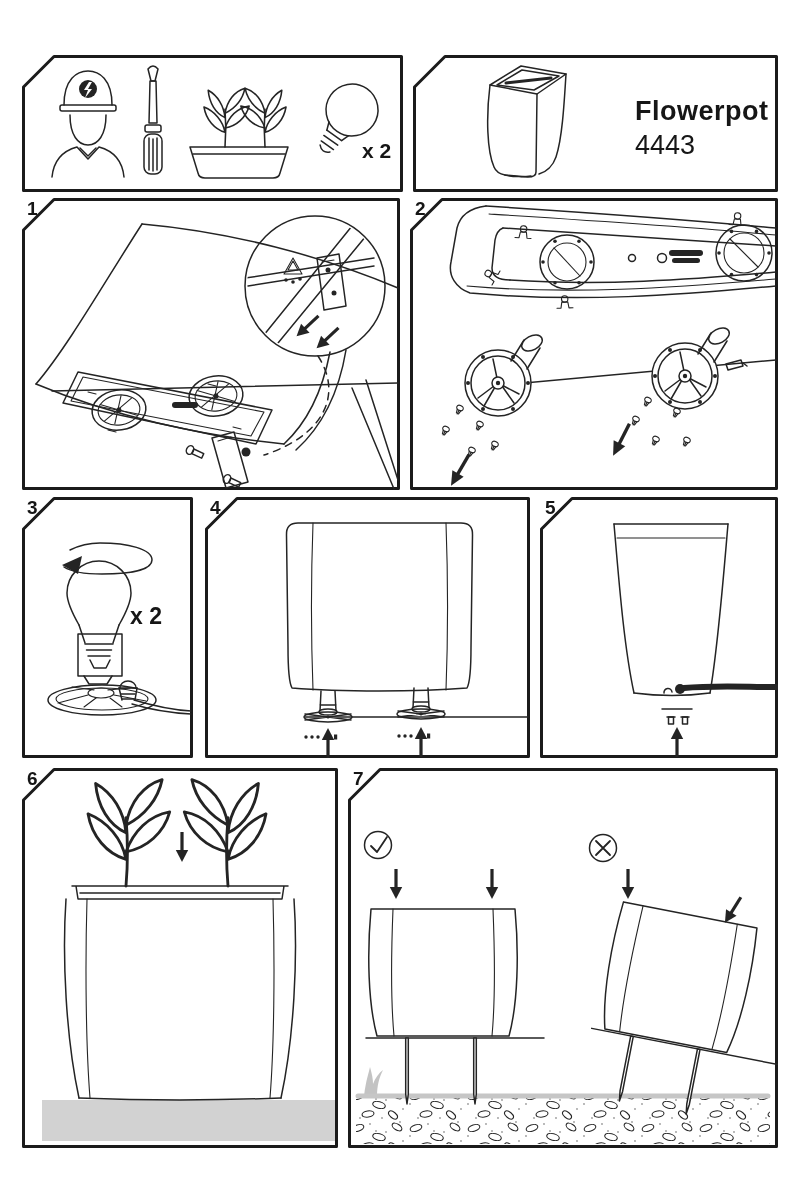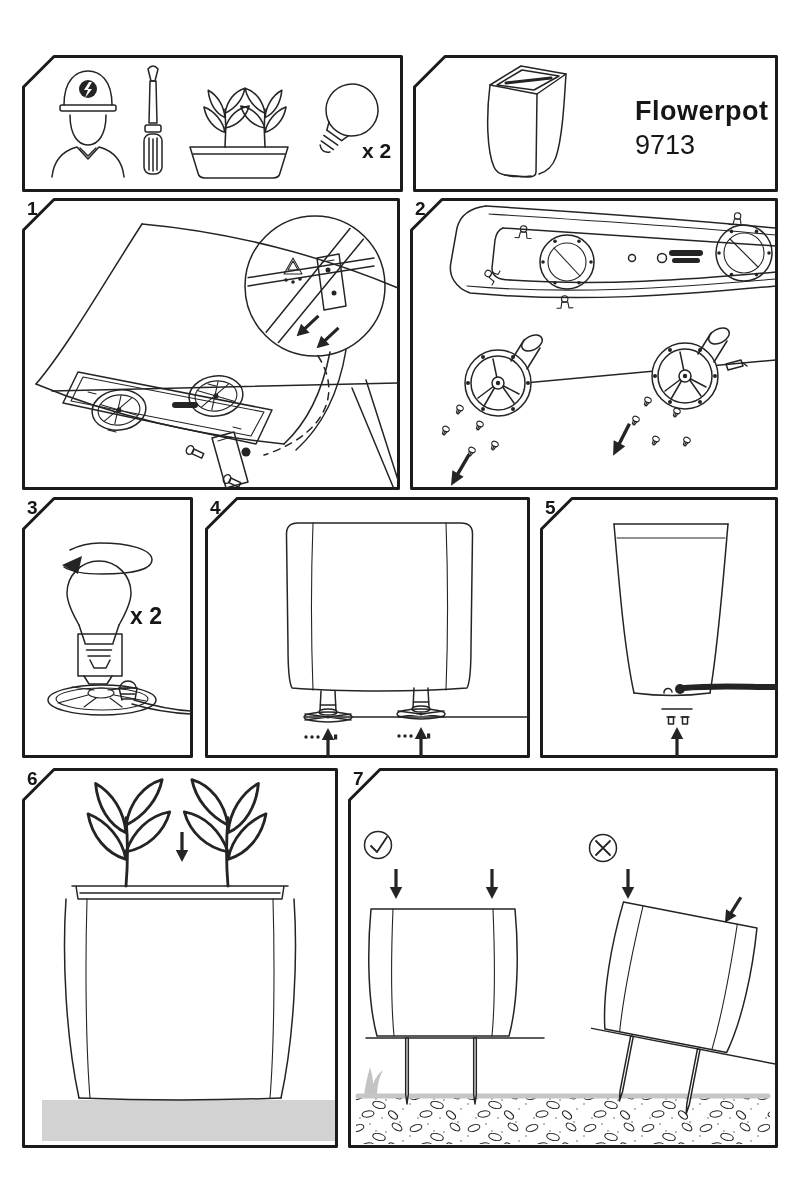--- a/index.html
+++ b/index.html
@@ -131,7 +131,7 @@
     </svg>
     <div class="prodtext" style="left:222px;top:40px">
       <div class="pname">Flowerpot</div>
-      <div class="pmodel">9713</div>
+      <div class="pmodel">4443</div>
     </div>
   </section>
 

